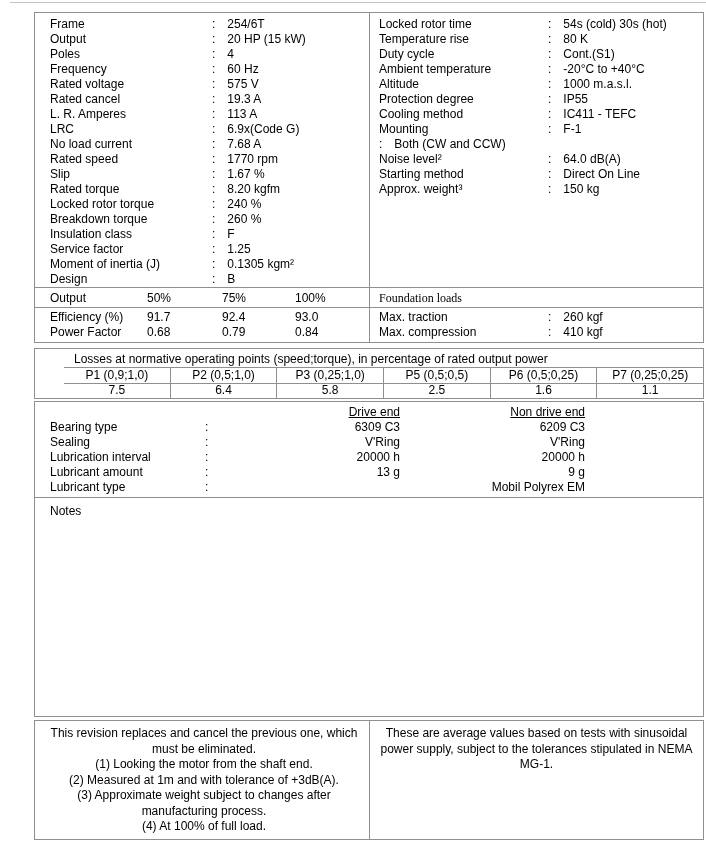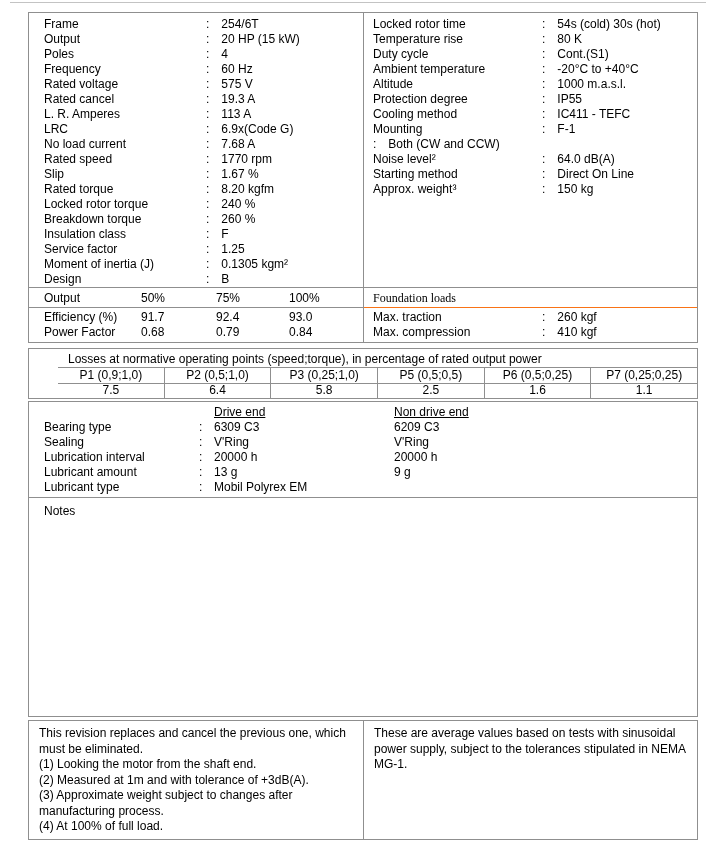--- a/index.html
+++ b/index.html
@@ -13,7 +13,7 @@
     position: relative;
   }
   .hairline { position: absolute; top: 2px; left: 10px; width: 696px; height: 1px; background: #c3c3c3; }
-  .sheet { position: absolute; left: 28px; top: 12px; width: 670px; }
+  .sheet { position: absolute; left: 34px; top: 12px; width: 670px; }
   .box { border: 1px solid #8f8f8f; background: #fff; }
 
   

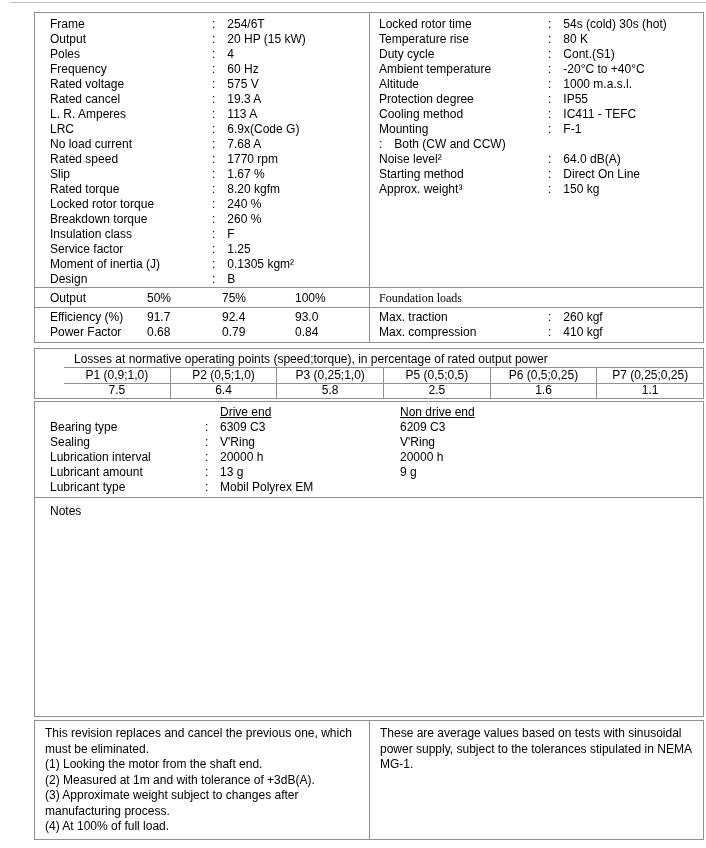--- a/index.html
+++ b/index.html
@@ -49,7 +49,7 @@
   .boxD { margin-top: 2px; padding: 3px 0 2px; }
   .b-row { display: grid; grid-template-columns: 155px 15px 180px 185px auto; height: 15px; line-height: 15px; padding-left: 15px; white-space: nowrap; }
   .b-lub { grid-template-columns: 155px 15px 365px auto; }
-  .c { text-align: left; }
+  .c { text-align: right; }
   .underline { text-decoration: underline; }
 
   

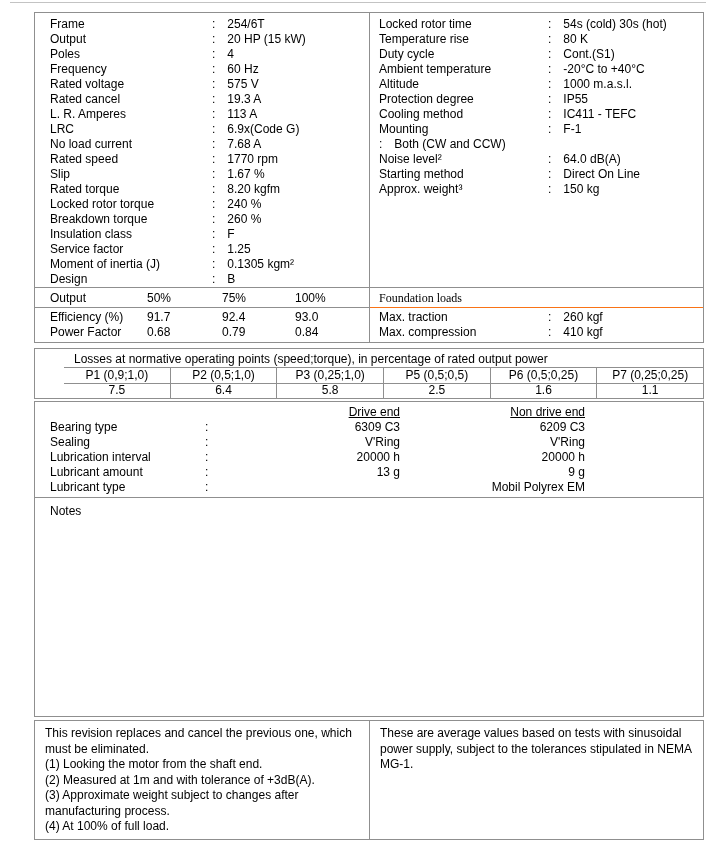--- a/index.html
+++ b/index.html
@@ -60,7 +60,7 @@
   .boxF { display: flex; height: 120px; margin-top: 3px; }
   .fleft  { width: 335px; border-right: 1px solid #8f8f8f; padding: 5px 6px 0 10px; line-height: 15.5px; }
   .fright { flex: 1; padding: 5px 10px 0 10px; line-height: 15.5px; }
-  .fline { min-height: 15.5px; }
+  .fline { min-height: 15.5px; text-align: center; }
 </style>
 </head>
 <body>

